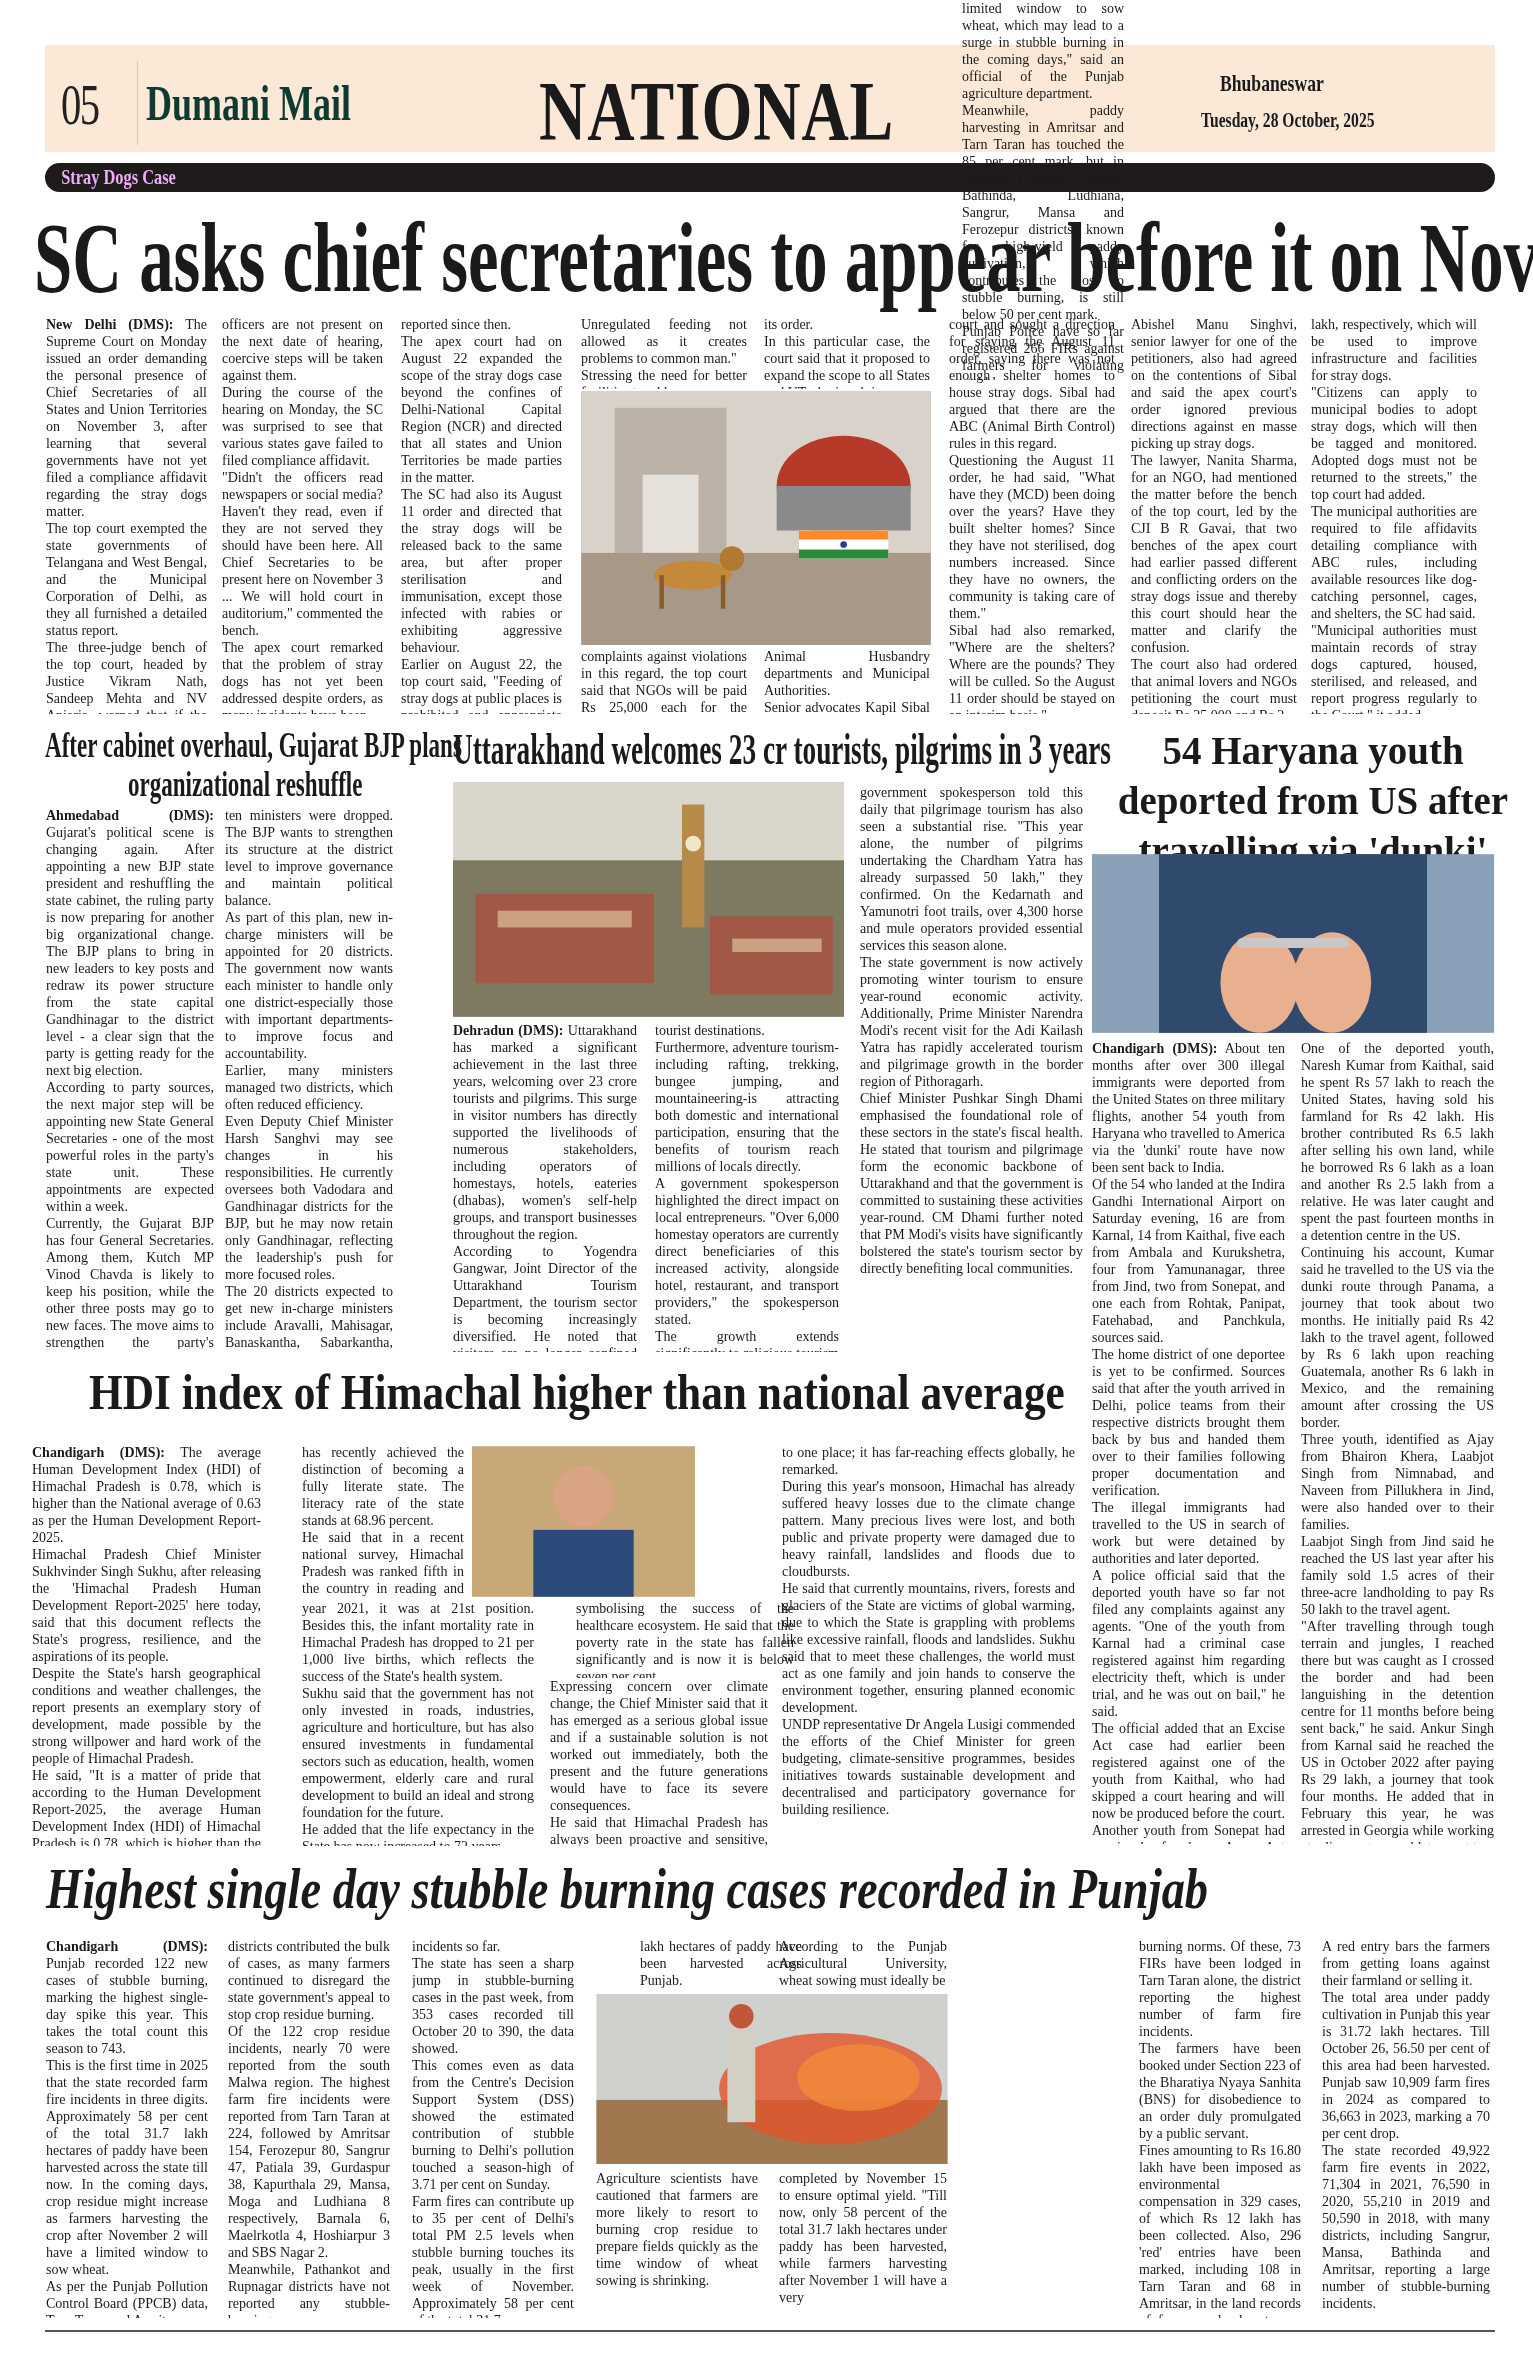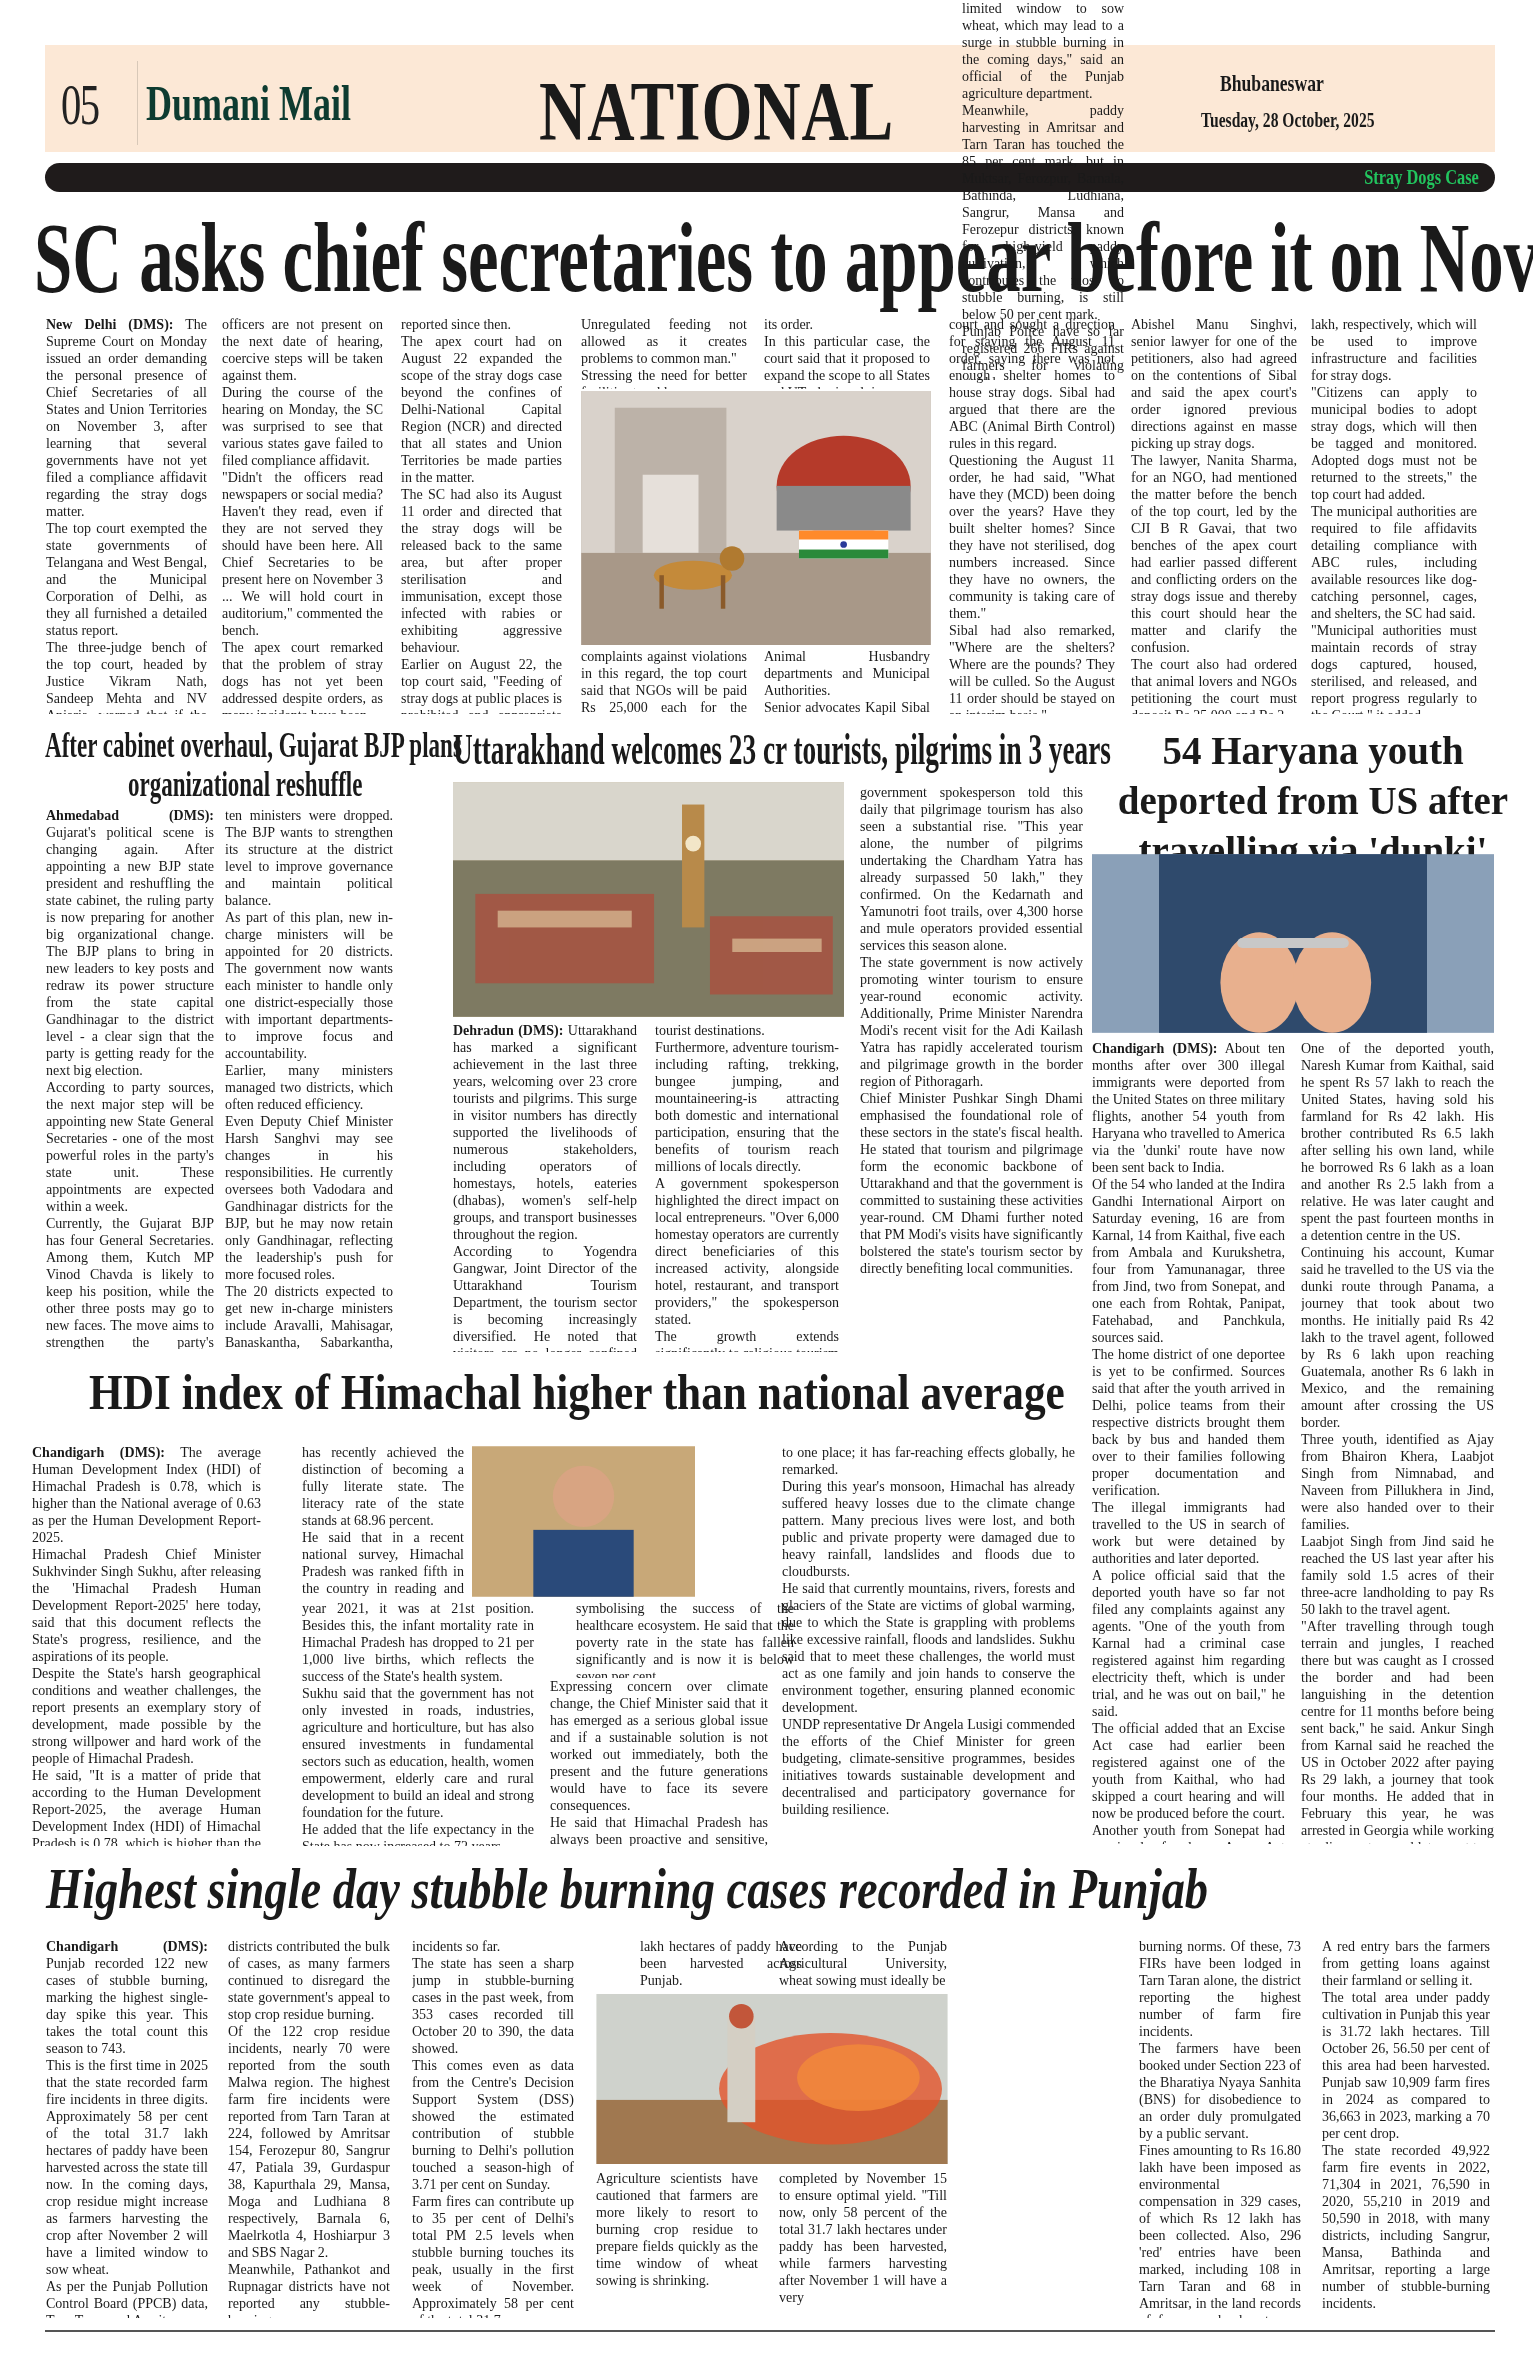--- a/index.html
+++ b/index.html
@@ -14,7 +14,7 @@
 #section{left:539px;top:63px;font-size:84px;font-weight:bold;color:#1a1a1a;transform:scaleX(.78);transform-origin:left;white-space:nowrap;letter-spacing:1.1px}
 #city{left:1220px;top:70px;font-size:23.5px;font-weight:bold;transform:scaleX(.75);transform-origin:left;white-space:nowrap}
 #date{left:1201px;top:109px;font-size:20px;font-weight:bold;transform:scaleX(.78);transform-origin:left;white-space:nowrap}
-#topic-bar{left:45px;top:163px;width:1450px;height:29px;background:#1f1b1b;border-radius:22.3px;color:#22c55e;text-align:right;font-size:21px;font-weight:bold;line-height:29px}
+#topic-bar{left:45px;top:163px;width:1450px;height:29px;background:#1f1b1b;border-radius:22.3px;color:#f0abfc;text-align:left;font-size:21px;font-weight:bold;line-height:29px}
 #topic-bar span{display:inline-block;transform:scaleX(.78)}
 
 .hl{font-weight:bold;white-space:nowrap;transform-origin:left top}

